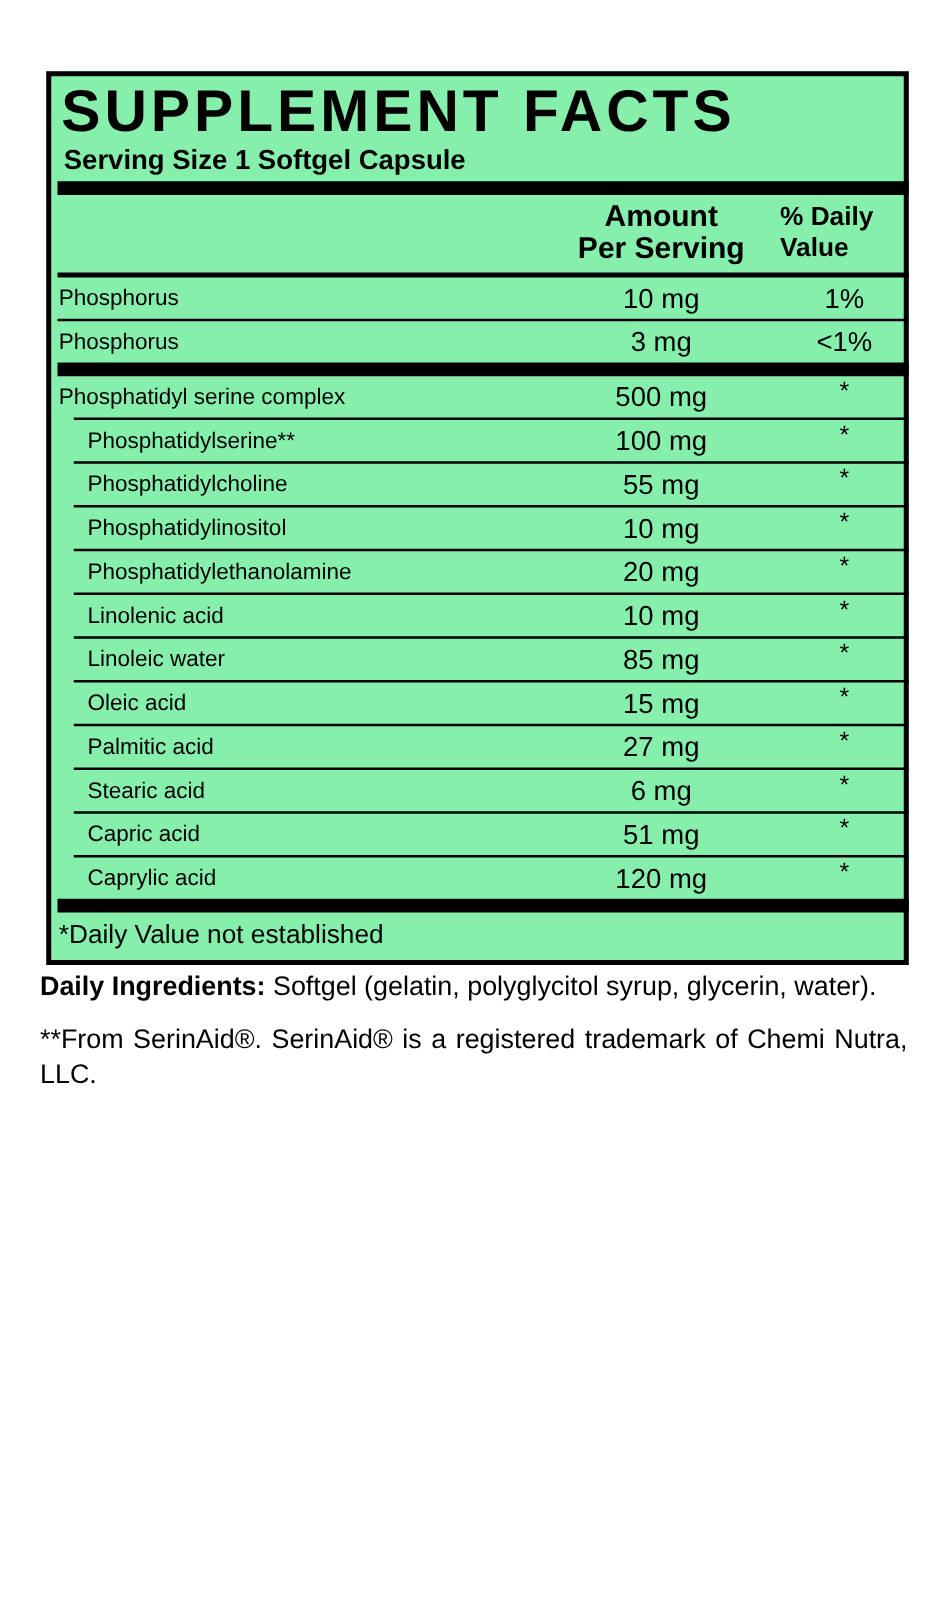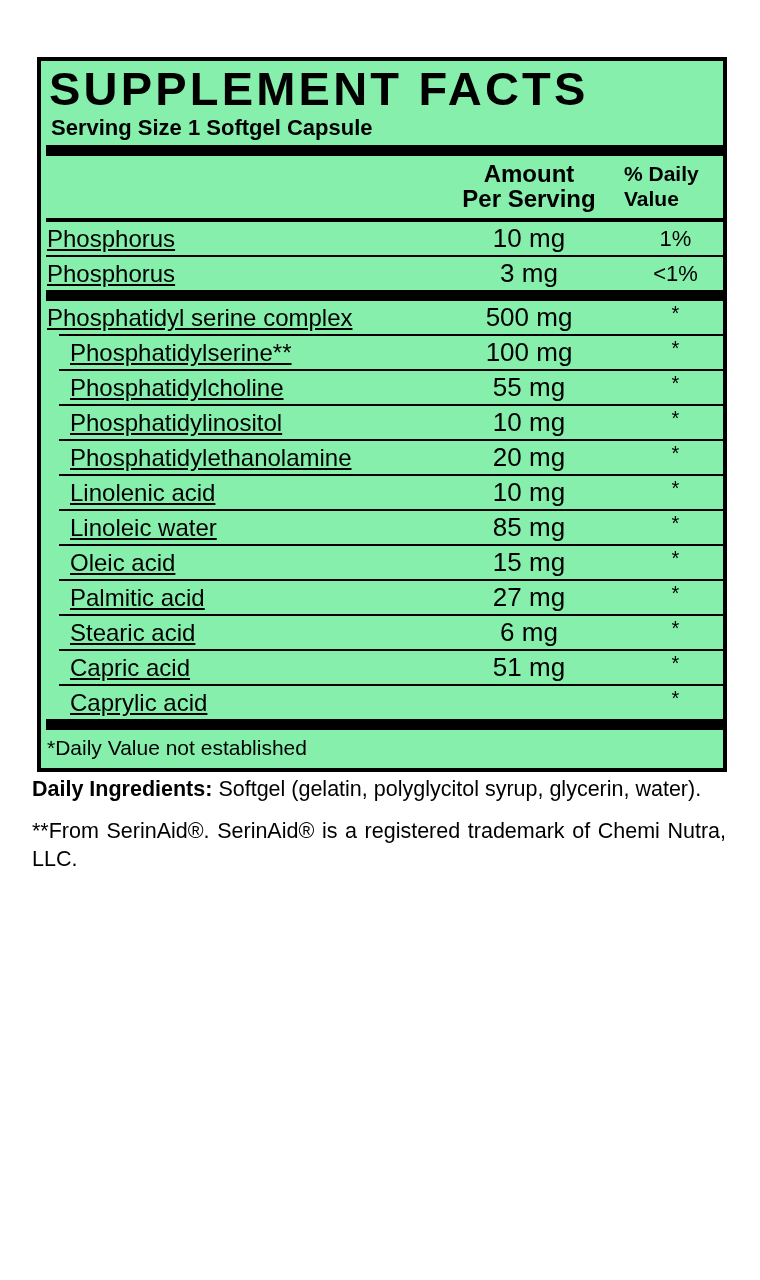--- a/index.html
+++ b/index.html
@@ -108,10 +108,9 @@
     position: absolute;
     left: 1px;
     top: 3px;
-    font-size: 24px;
+    font-size: 18px;
     line-height: 27px;
     white-space: nowrap;
-    text-decoration: underline;
   }
   .nrow.sub .nm {
     left: 24px;

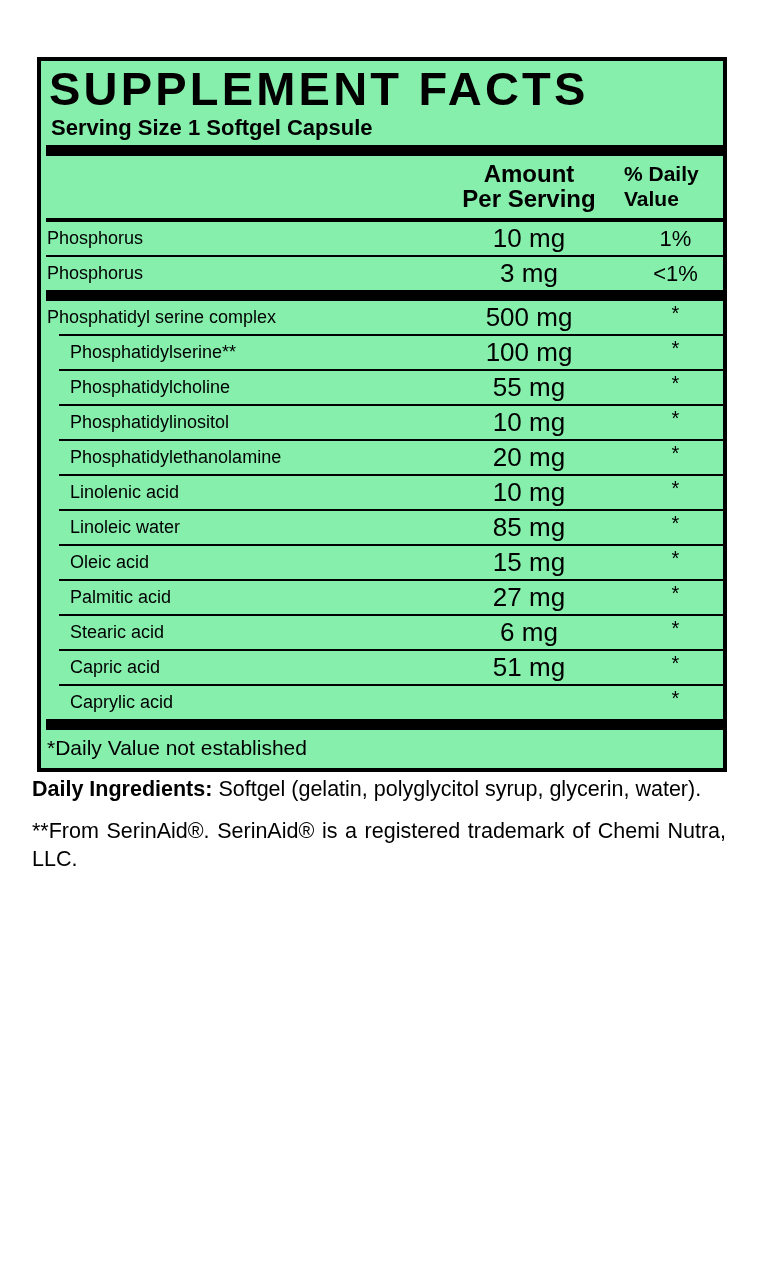--- a/index.html
+++ b/index.html
@@ -121,7 +121,7 @@
     top: 3px;
     width: 170px;
     text-align: center;
-    font-size: 26px;
+    font-size: 22px;
     line-height: 27px;
   }
   .nrow .dv {

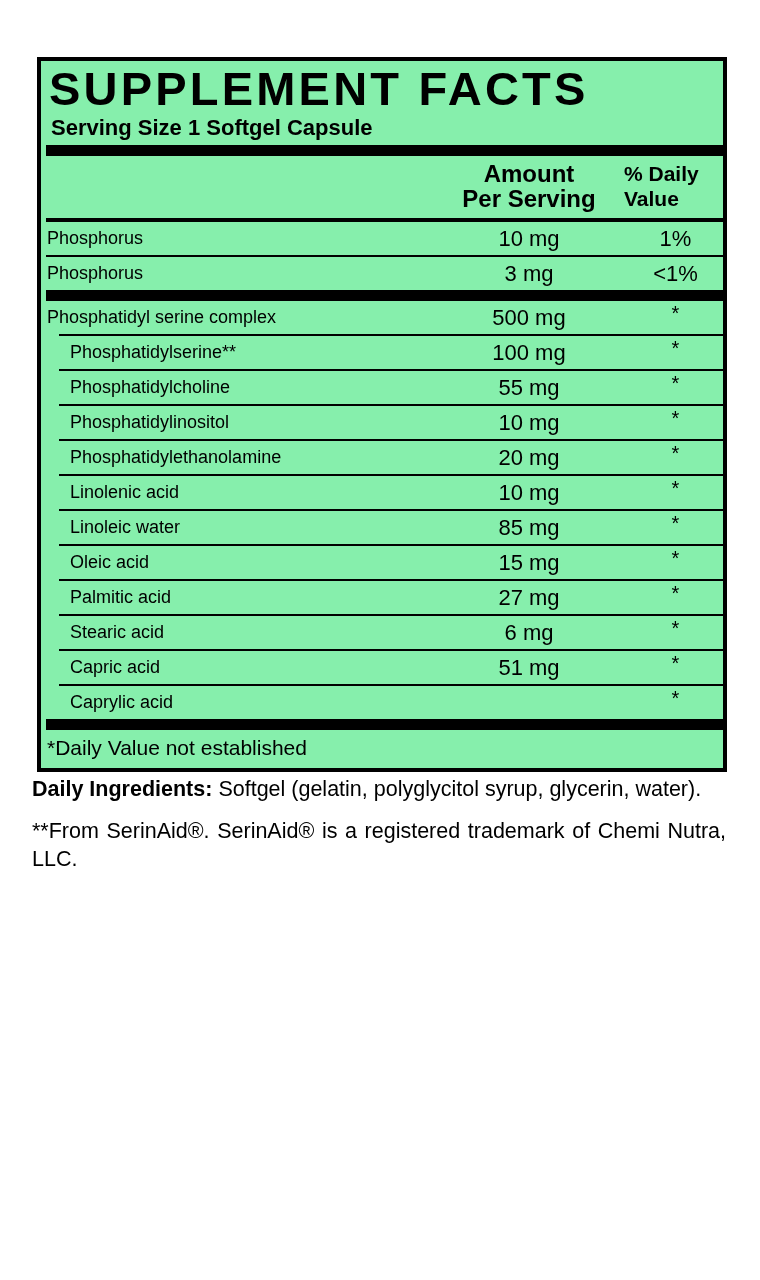--- a/index.html
+++ b/index.html
@@ -282,6 +282,7 @@
           <div class="sep indent"></div>
           <div class="nrow sub">
             <div class="nm">Caprylic acid</div>
+            <div class="amt">120 mg</div>
             <div class="dv star">*</div>
           </div>
         </div>

